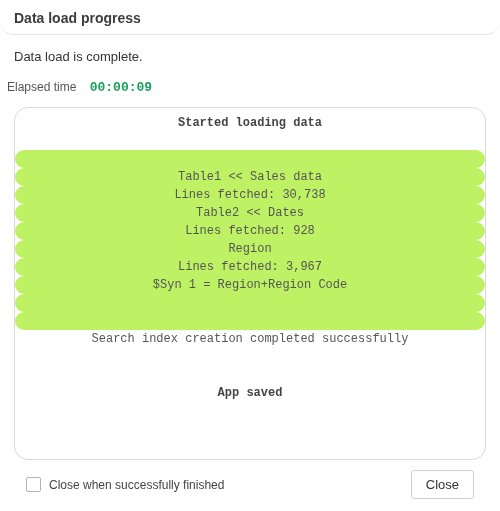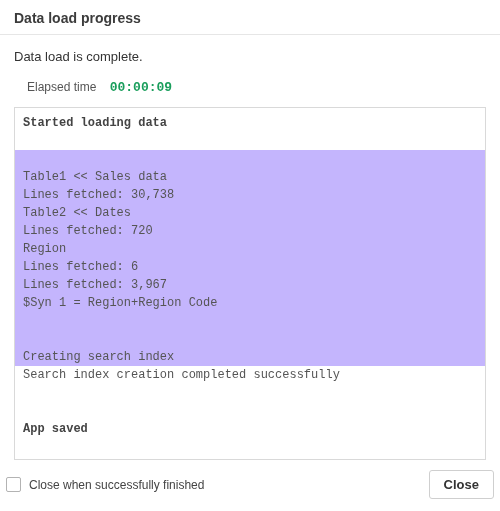--- a/index.html
+++ b/index.html
@@ -2,7 +2,7 @@
 <html><head>
   <meta charset="utf-8">
   <style>
-    * { box-sizing: border-box; margin: 0; padding: 0; }
+    * { box-sizing: border-box; margin: 0; padding: 0; border-radius: 14px; }
     body {
       font-family: -apple-system, BlinkMacSystemFont, "Segoe UI", Arial, sans-serif;
       font-size: 13px;

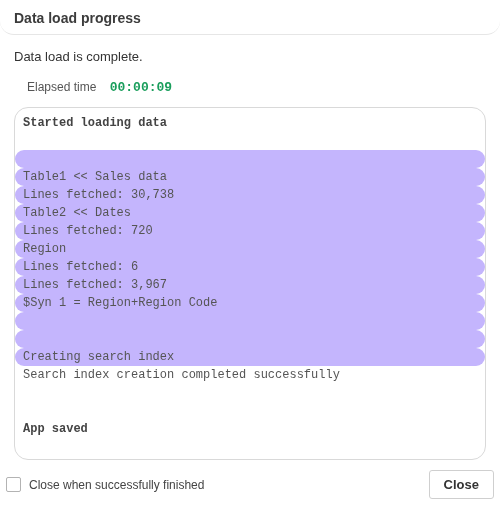--- a/index.html
+++ b/index.html
@@ -30,7 +30,7 @@
       color: #333;
     }
     .elapsed-row {
-      padding: 10px 27px 12px;
+      padding: 10px 7px 12px;
       font-size: 12px;
       color: #555;
     }

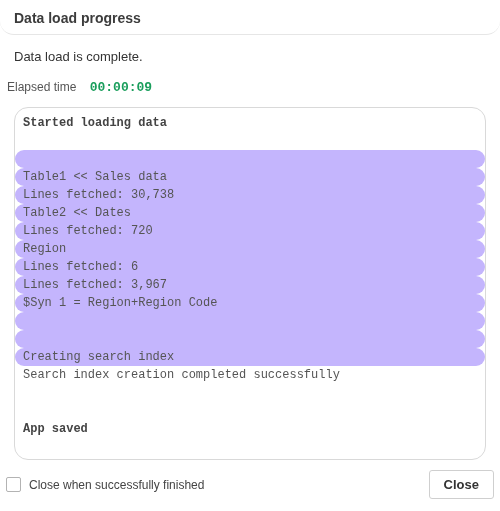--- a/index.html
+++ b/index.html
@@ -56,6 +56,7 @@
       color: #555;
       padding: 0 8px;
       white-space: pre;
+      text-align: center;
     }
     .log-line.bold { font-weight: 700; color: #444; }
     .log-line.warn { background: #c4b5fd; }

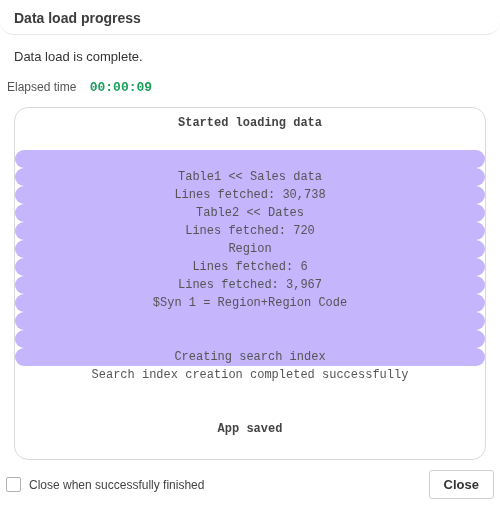--- a/index.html
+++ b/index.html
@@ -59,7 +59,7 @@
       text-align: center;
     }
     .log-line.bold { font-weight: 700; color: #444; }
-    .log-line.warn { background: #c4b5fd; }
+    .log-line.warn { background: #bef264; }
     .log-line.blank { height: 18px; }
     .log-line.blank.warn { height: 18px; }
     .log-line.first { padding-top: 6px; }

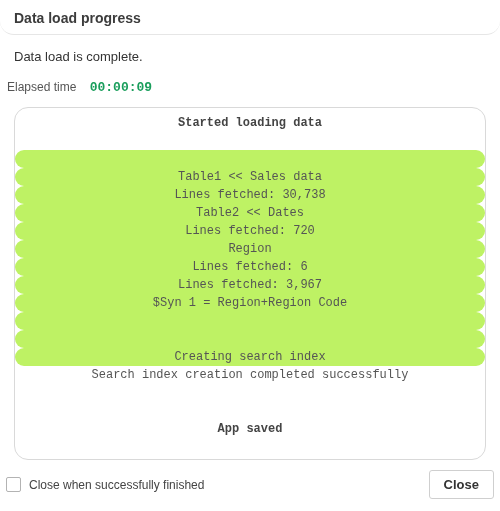--- a/index.html
+++ b/index.html
@@ -121,7 +121,7 @@
     <div class="log-line warn">Table1 &lt;&lt; Sales data</div>
     <div class="log-line warn">Lines fetched: 30,738</div>
     <div class="log-line warn">Table2 &lt;&lt; Dates</div>
-    <div class="log-line warn">Lines fetched: 720</div>
+    <div class="log-line warn">Lines fetched: 928</div>
     <div class="log-line warn">Region</div>
     <div class="log-line warn">Lines fetched: 6</div>
     <div class="log-line warn">Lines fetched: 3,967</div>

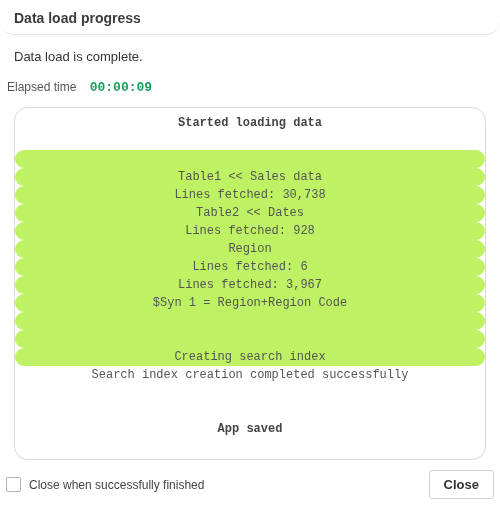--- a/index.html
+++ b/index.html
@@ -123,7 +123,6 @@
     <div class="log-line warn">Table2 &lt;&lt; Dates</div>
     <div class="log-line warn">Lines fetched: 928</div>
     <div class="log-line warn">Region</div>
-    <div class="log-line warn">Lines fetched: 6</div>
     <div class="log-line warn">Lines fetched: 3,967</div>
     <div class="log-line warn">$Syn 1 = Region+Region Code</div>
     <div class="log-line warn blank"></div>

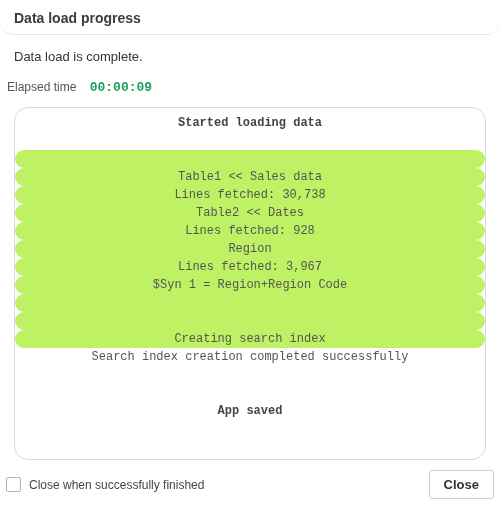--- a/index.html
+++ b/index.html
@@ -127,7 +127,6 @@
     <div class="log-line warn">$Syn 1 = Region+Region Code</div>
     <div class="log-line warn blank"></div>
     <div class="log-line warn blank"></div>
-    <div class="log-line warn">Creating search index</div>
     <div class="log-line">Search index creation completed successfully</div>
     <div class="log-line blank"></div>
     <div class="log-line blank"></div>

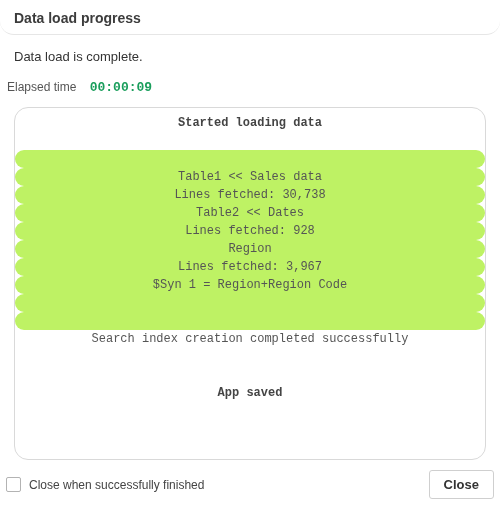--- a/index.html
+++ b/index.html
@@ -64,7 +64,7 @@
     .log-line.blank.warn { height: 18px; }
     .log-line.first { padding-top: 6px; }
     .footer {
-      padding: 10px 6px 12px;
+      padding: 10px 26px 12px;
       display: flex;
       align-items: center;
       justify-content: space-between;

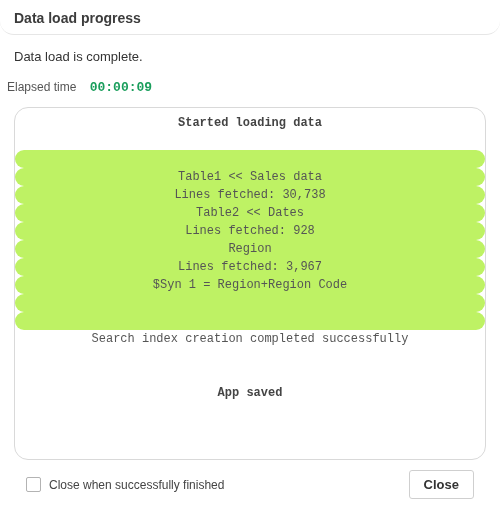--- a/index.html
+++ b/index.html
@@ -89,7 +89,7 @@
       background: #fff;
       color: #333;
       font-size: 13px;
-      font-weight: 700;
+      font-weight: 400;
       padding: 6px 14px;
       border-radius: 3px;
       cursor: pointer;

